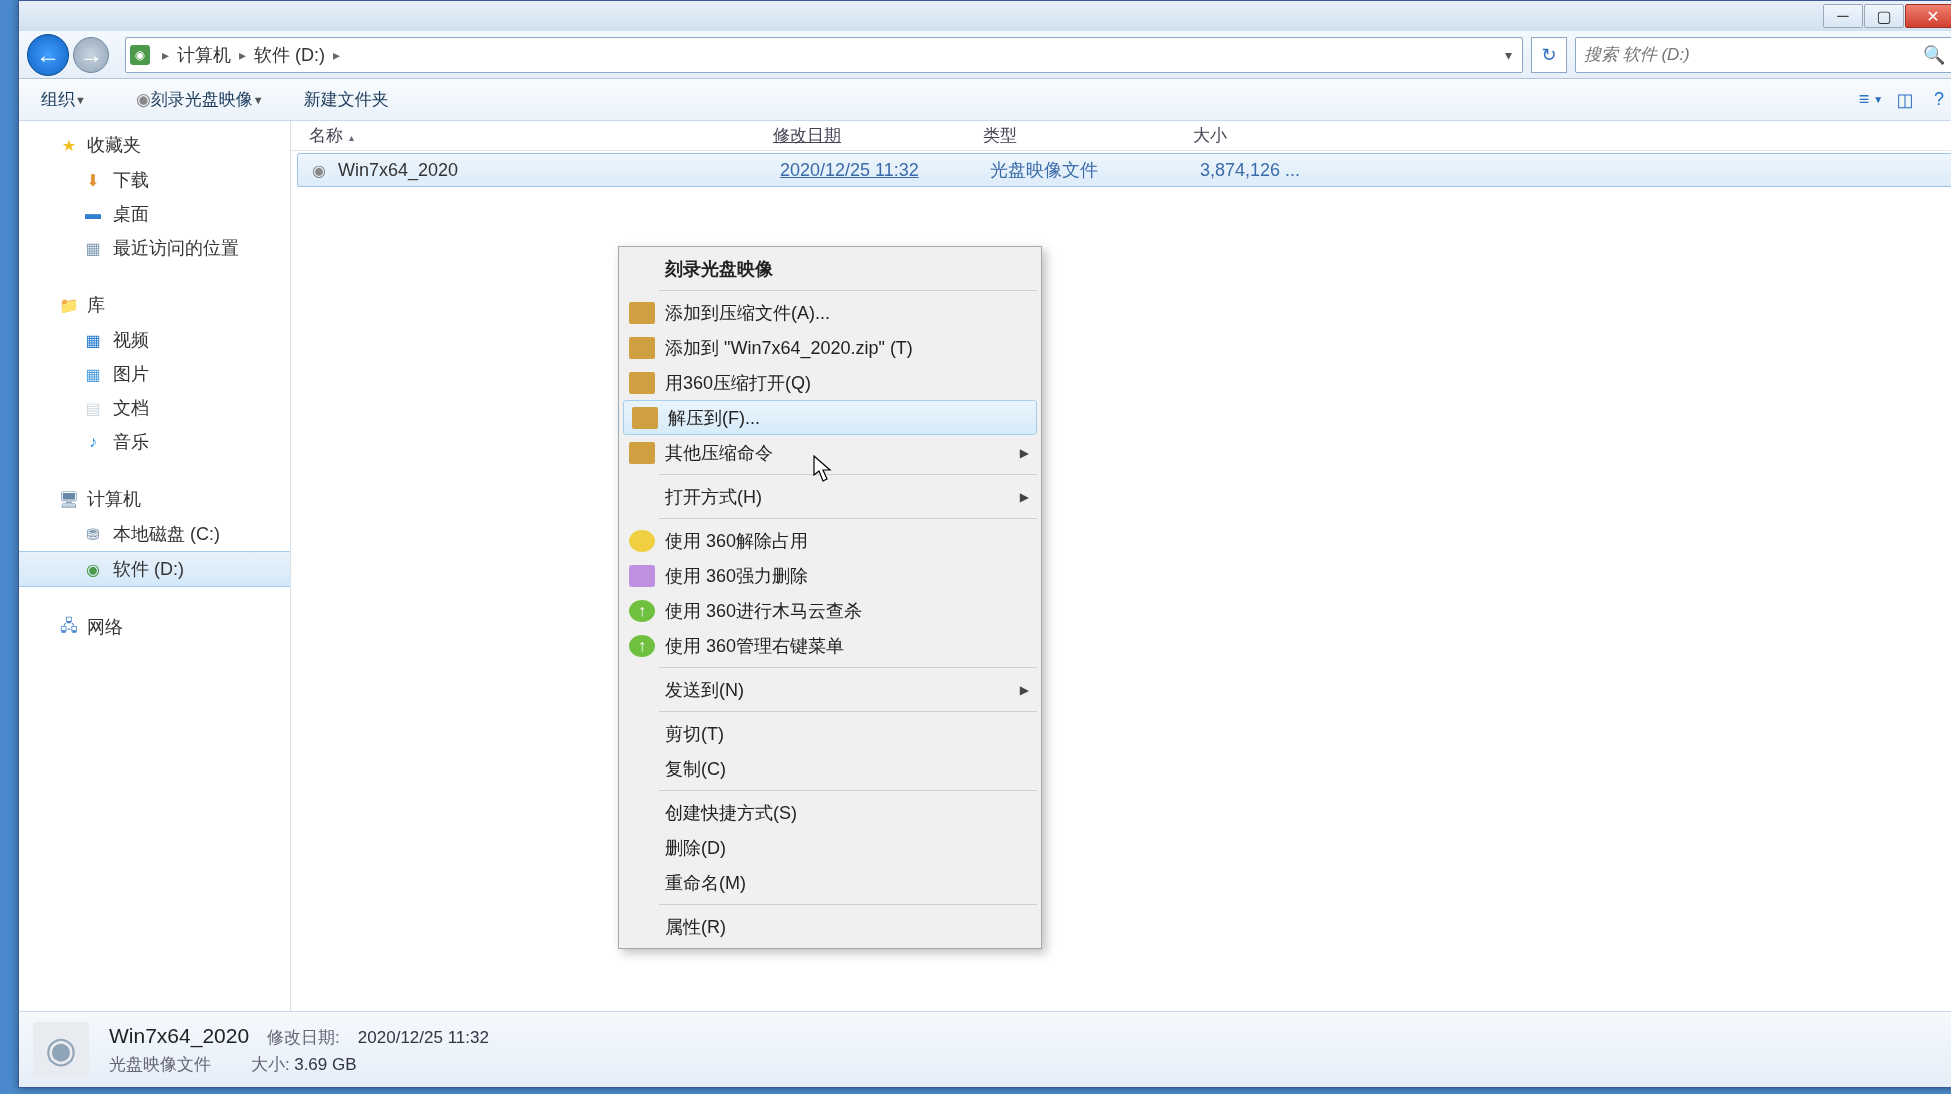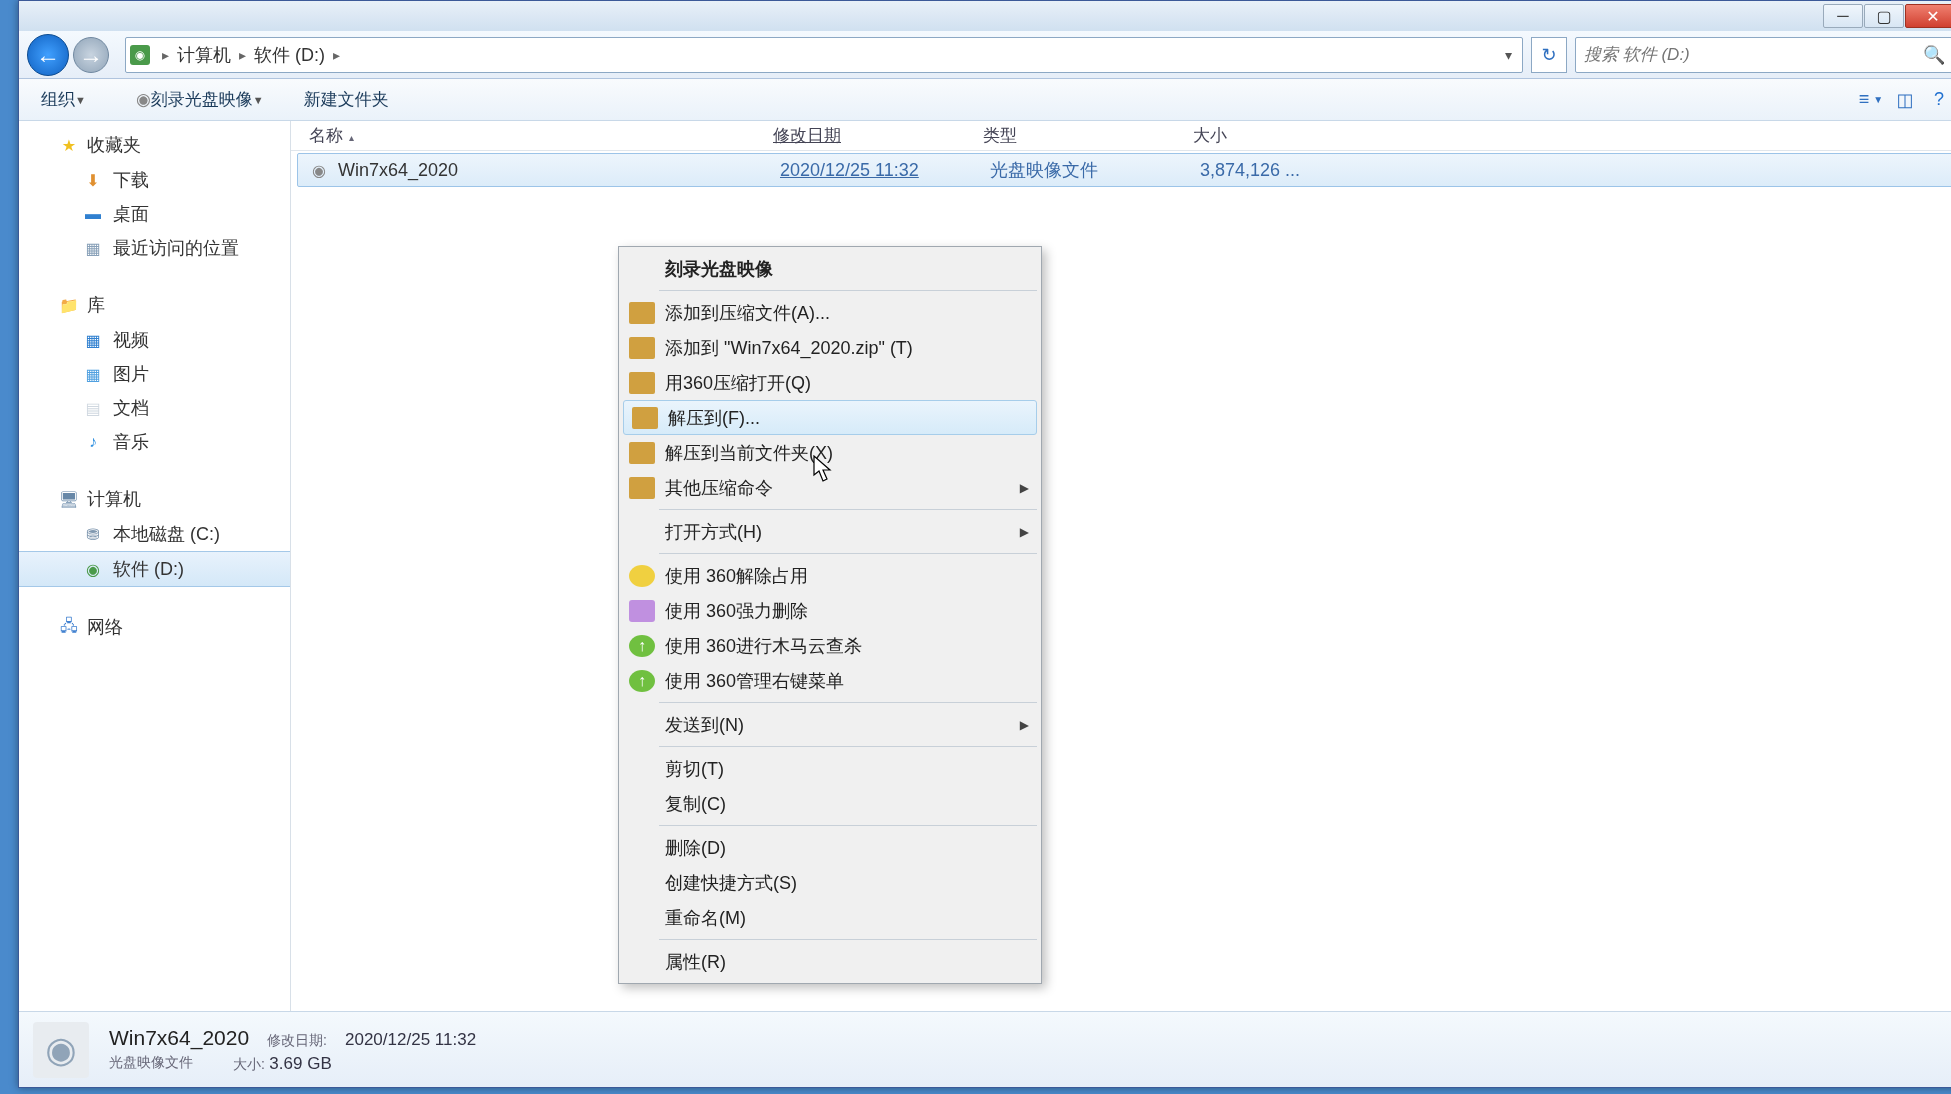--- a/index.html
+++ b/index.html
@@ -376,10 +376,6 @@
     </div>
   <div class="cm-item">
       <span class="cm-icon zip"></span>
-      <span>解压到当前文件夹(X)</span>
-    </div>
-  <div class="cm-item">
-      <span class="cm-icon zip"></span>
       <span>其他压缩命令</span>
       <span class="cm-arrow">▶</span>
     </div>

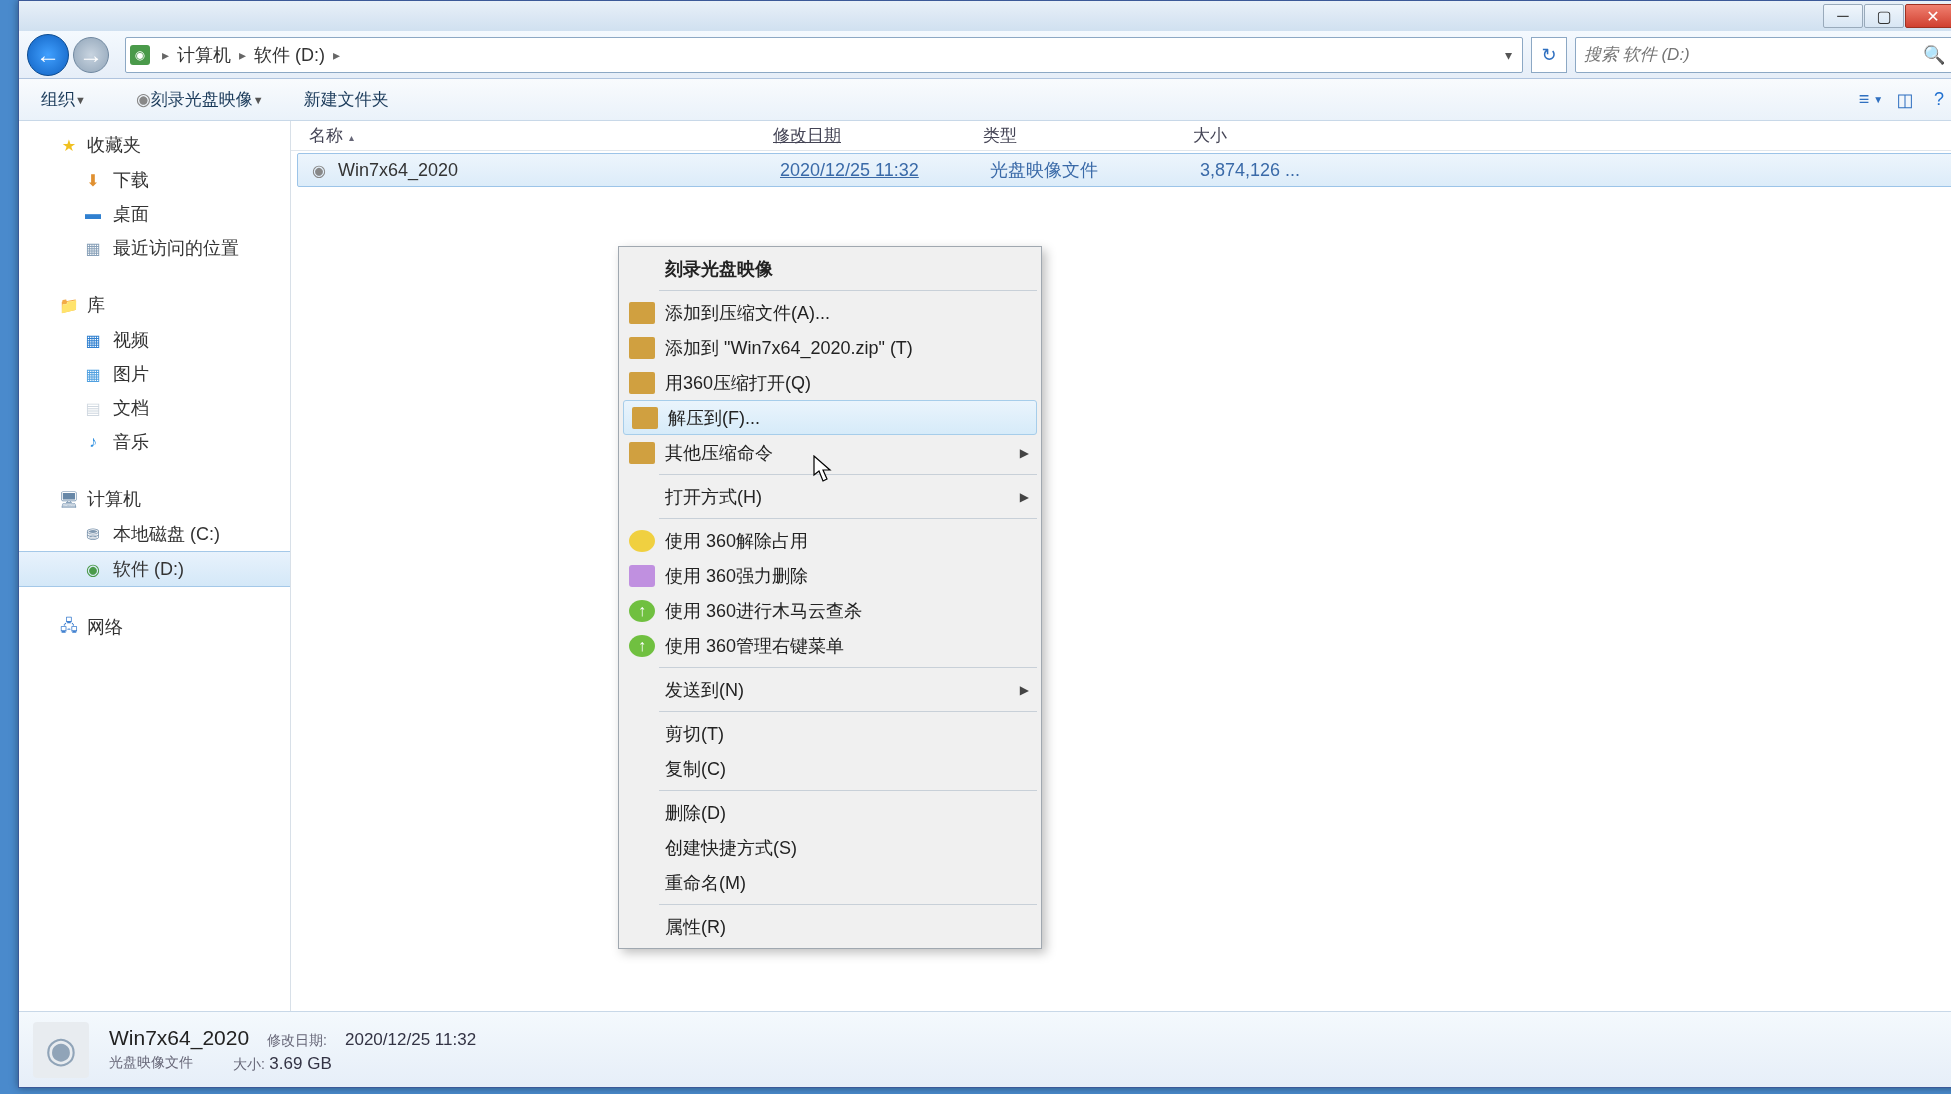--- a/index.html
+++ b/index.html
@@ -420,11 +420,11 @@
   <div class="cm-sep"></div>
   <div class="cm-item">
       <span class="cm-icon"></span>
+      <span>创建快捷方式(S)</span>
+    </div>
+  <div class="cm-item">
+      <span class="cm-icon"></span>
       <span>删除(D)</span>
-    </div>
-  <div class="cm-item">
-      <span class="cm-icon"></span>
-      <span>创建快捷方式(S)</span>
     </div>
   <div class="cm-item">
       <span class="cm-icon"></span>

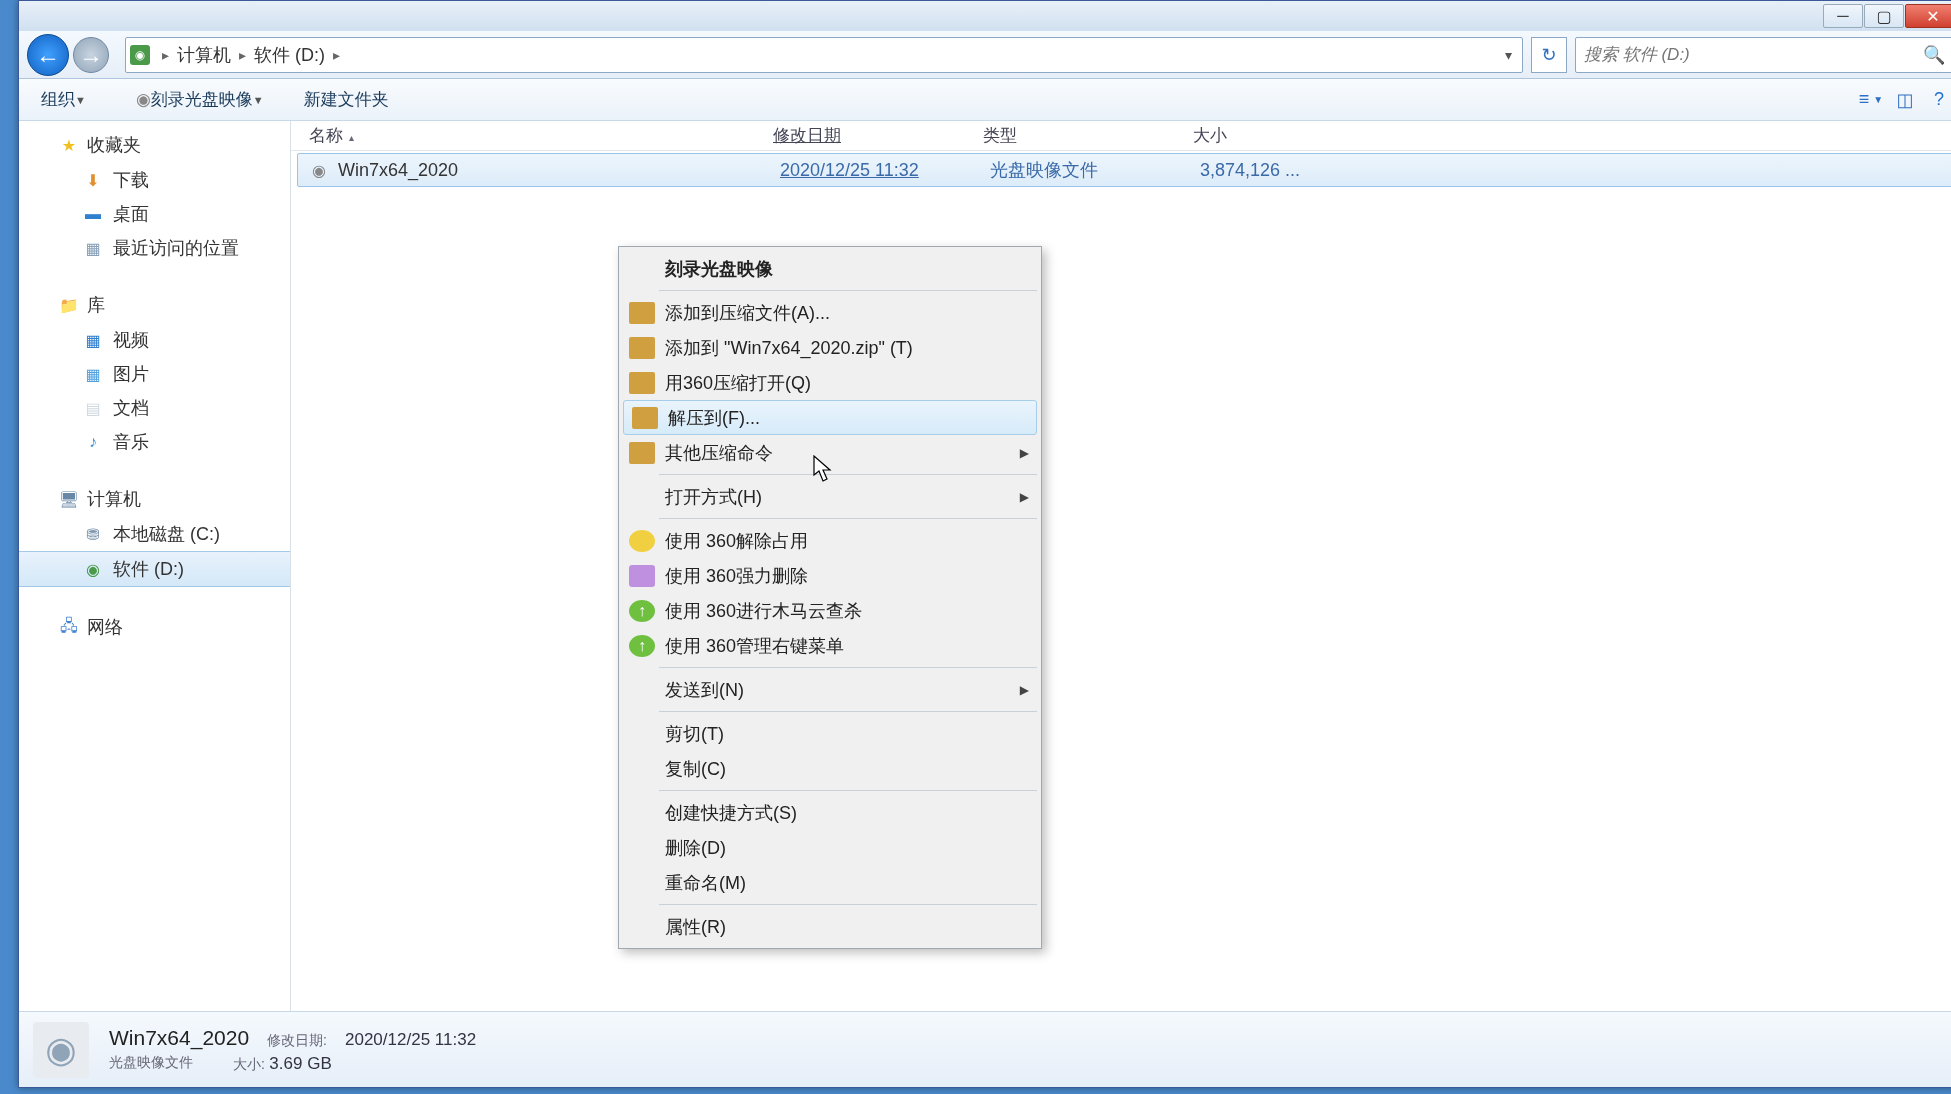--- a/index.html
+++ b/index.html
@@ -199,7 +199,7 @@
     .sb-info { display:flex; flex-direction:column; gap:4px;}
     .sb-line1 { display:flex; gap:18px; align-items:baseline;}
     .sb-fname { font-size:21px; color:#222;}
-    .sb-meta { font-size:14px; color:#667;}
+    .sb-meta { font-size:17px; color:#667;}
     .sb-val { font-size:17px; color:#334;}
     .sb-line2 { display:flex; gap:40px;}
   </style>

